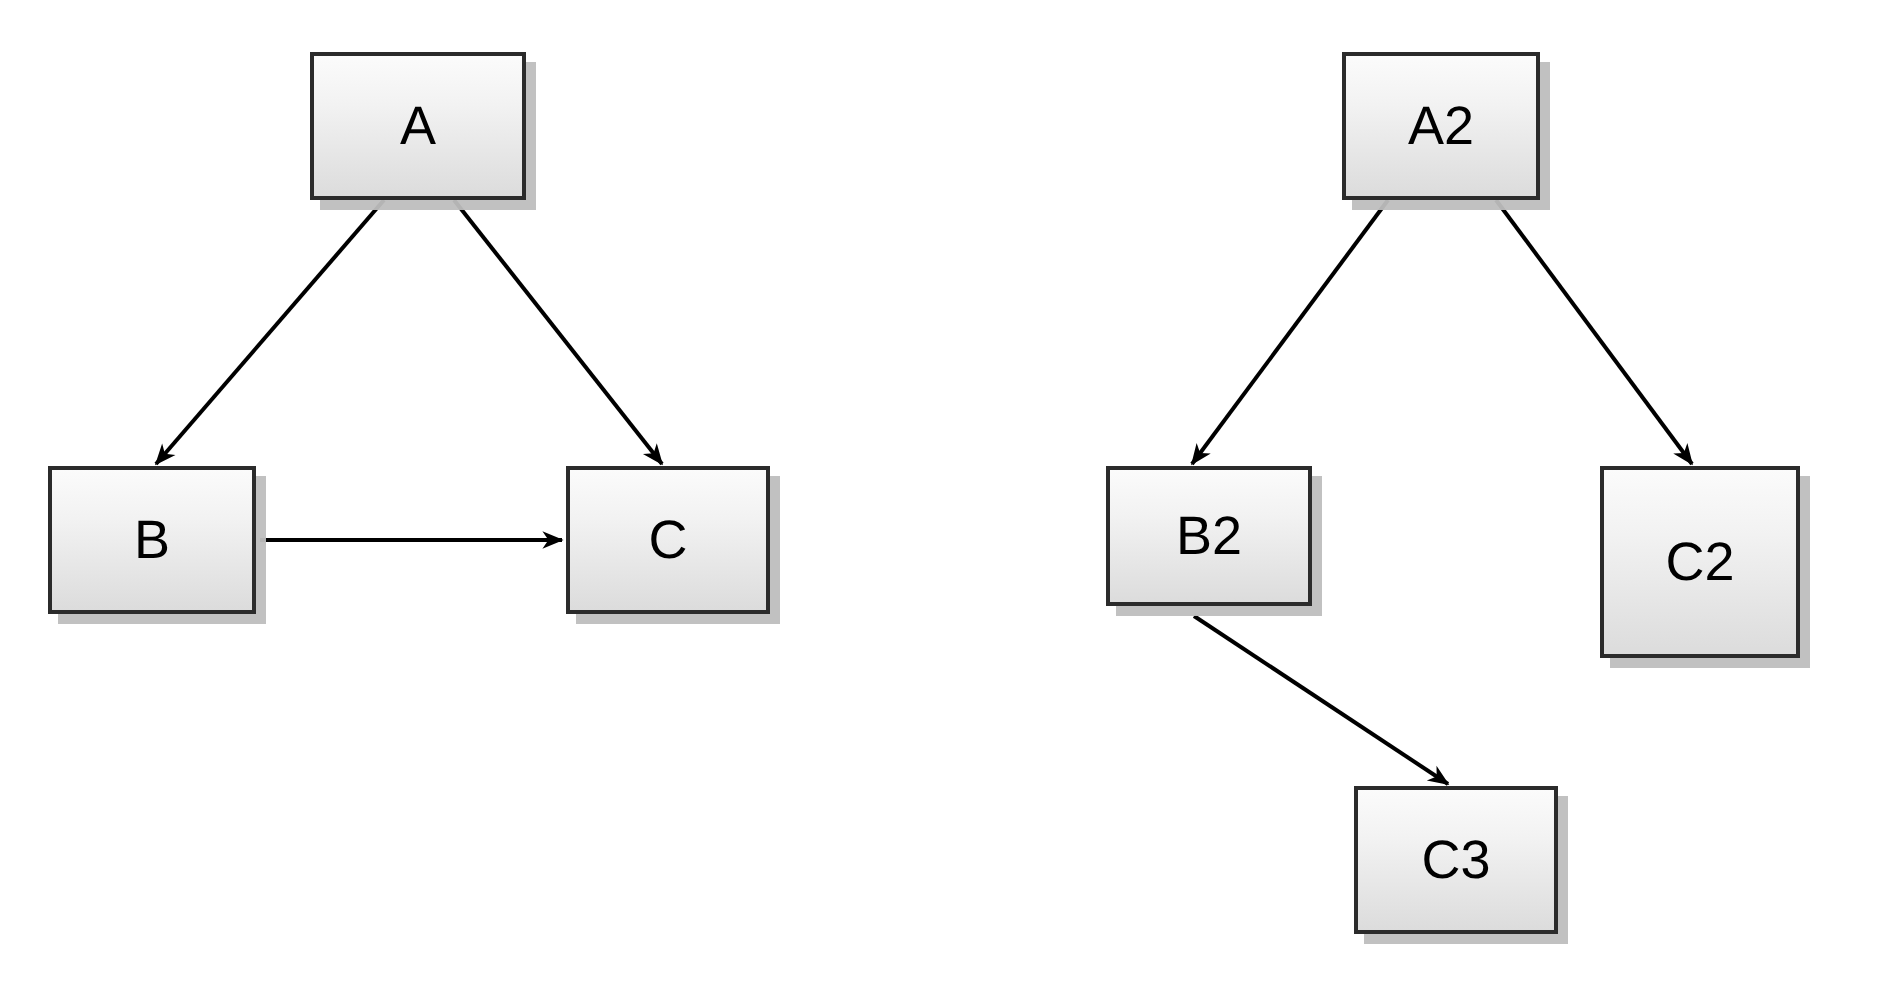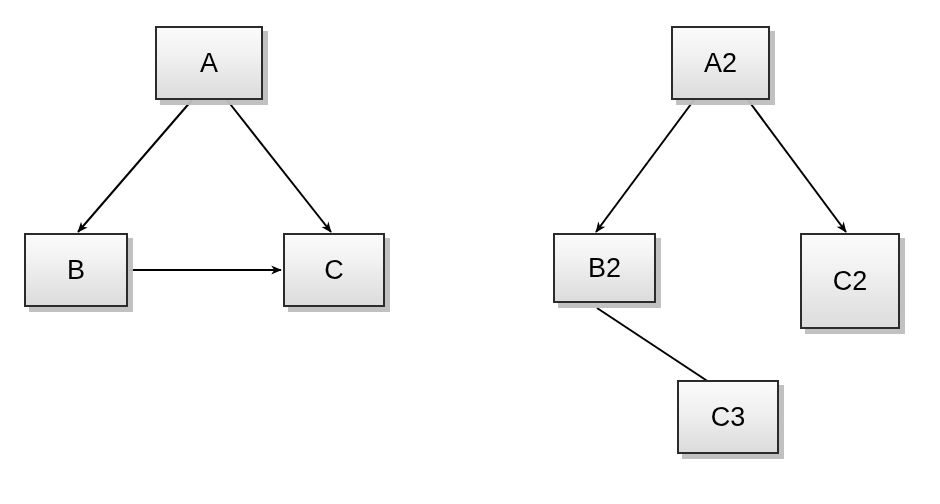--- a/index.html
+++ b/index.html
@@ -89,7 +89,7 @@
       <div class="node" style="left: 800px; top: 233px; width: 100px; height: 96px;">
         <span class="node-label">C2</span>
       </div>
-      <div class="node" style="left: 677px; top: 380px; width: 102px; height: 74px;">
+      <div class="node" style="left: 677px; top: 393px; width: 102px; height: 74px;">
         <span class="node-label">C3</span>
       </div>
     </div>

